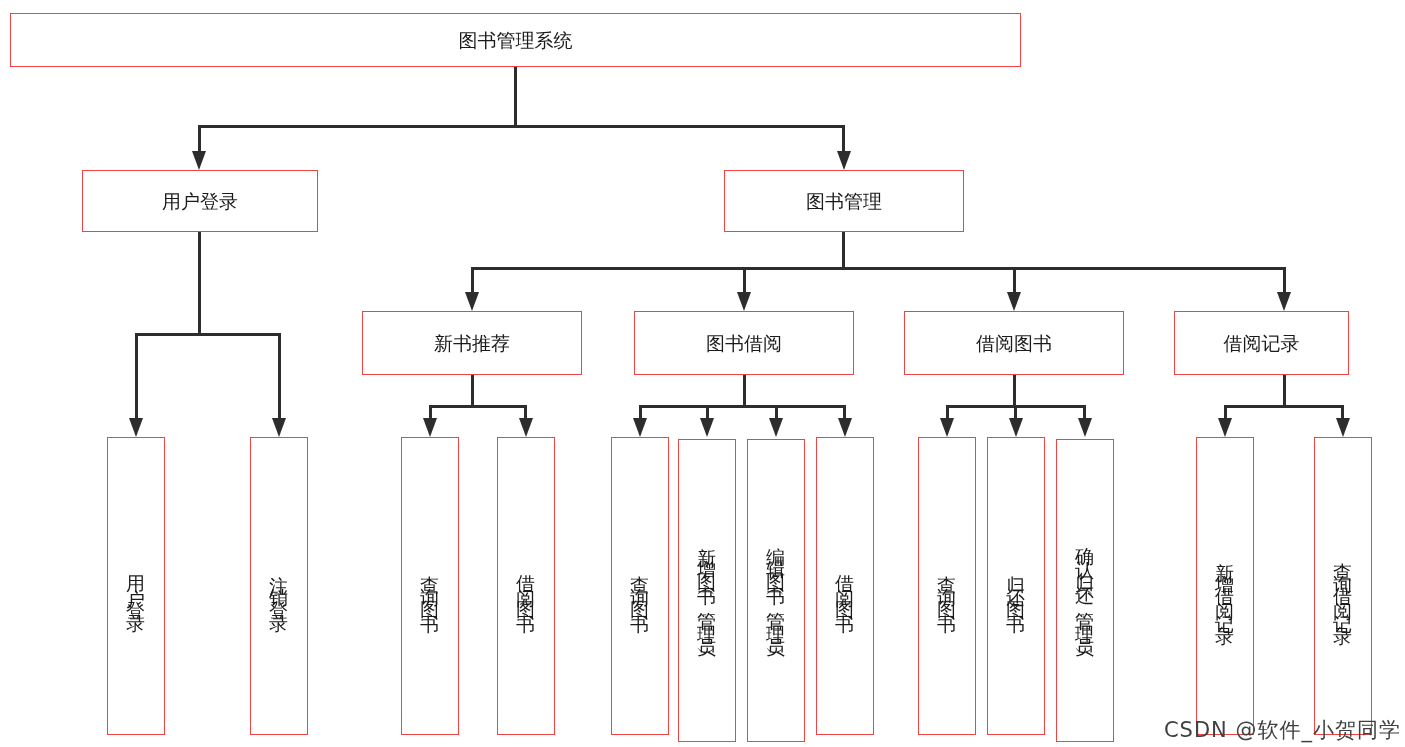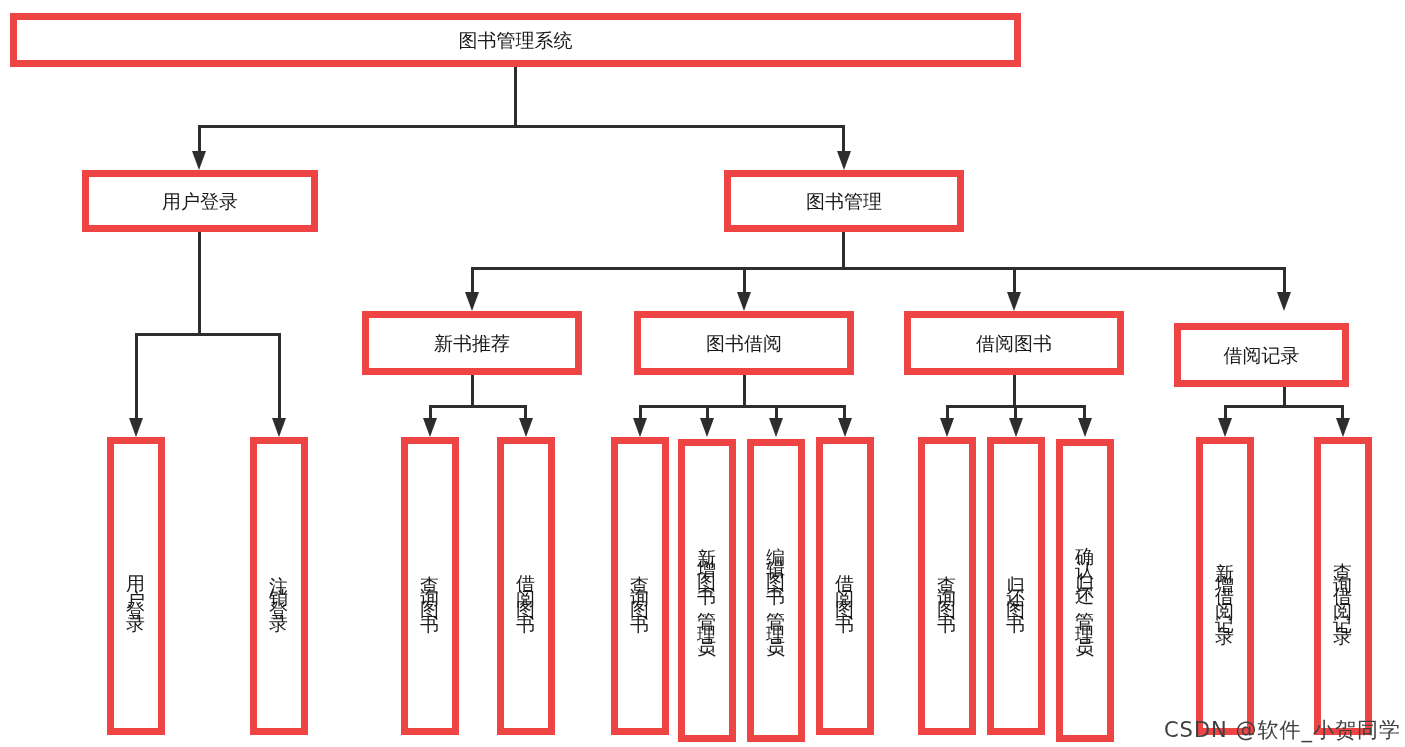--- a/index.html
+++ b/index.html
@@ -14,7 +14,7 @@
   .box {
     position: absolute;
     box-sizing: border-box;
-    border: 7px solid #ef4444;
+    border: 1px solid #ef4444;
     background: #ffffff;
     display: flex;
     align-items: center;

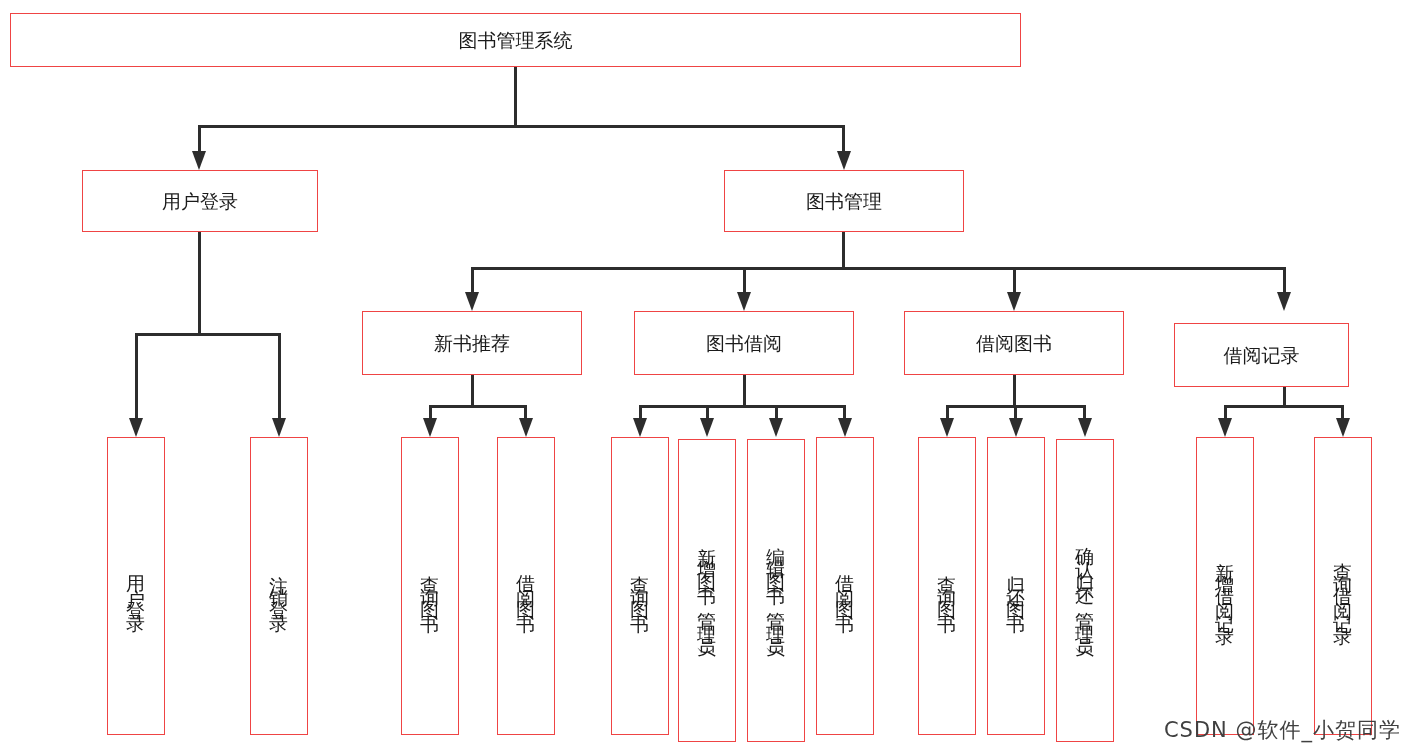--- a/index.html
+++ b/index.html
@@ -116,7 +116,7 @@
   <div class="box" style="left:904px; top:311px; width:220px; height:64px;">
     <span>借阅图书</span>
   </div>
-  <div class="box" style="left:1174px; top:323px; width:175px; height:64px;">
+  <div class="box" style="left:1174px; top:311px; width:175px; height:64px;">
     <span>借阅记录</span>
   </div>
 

